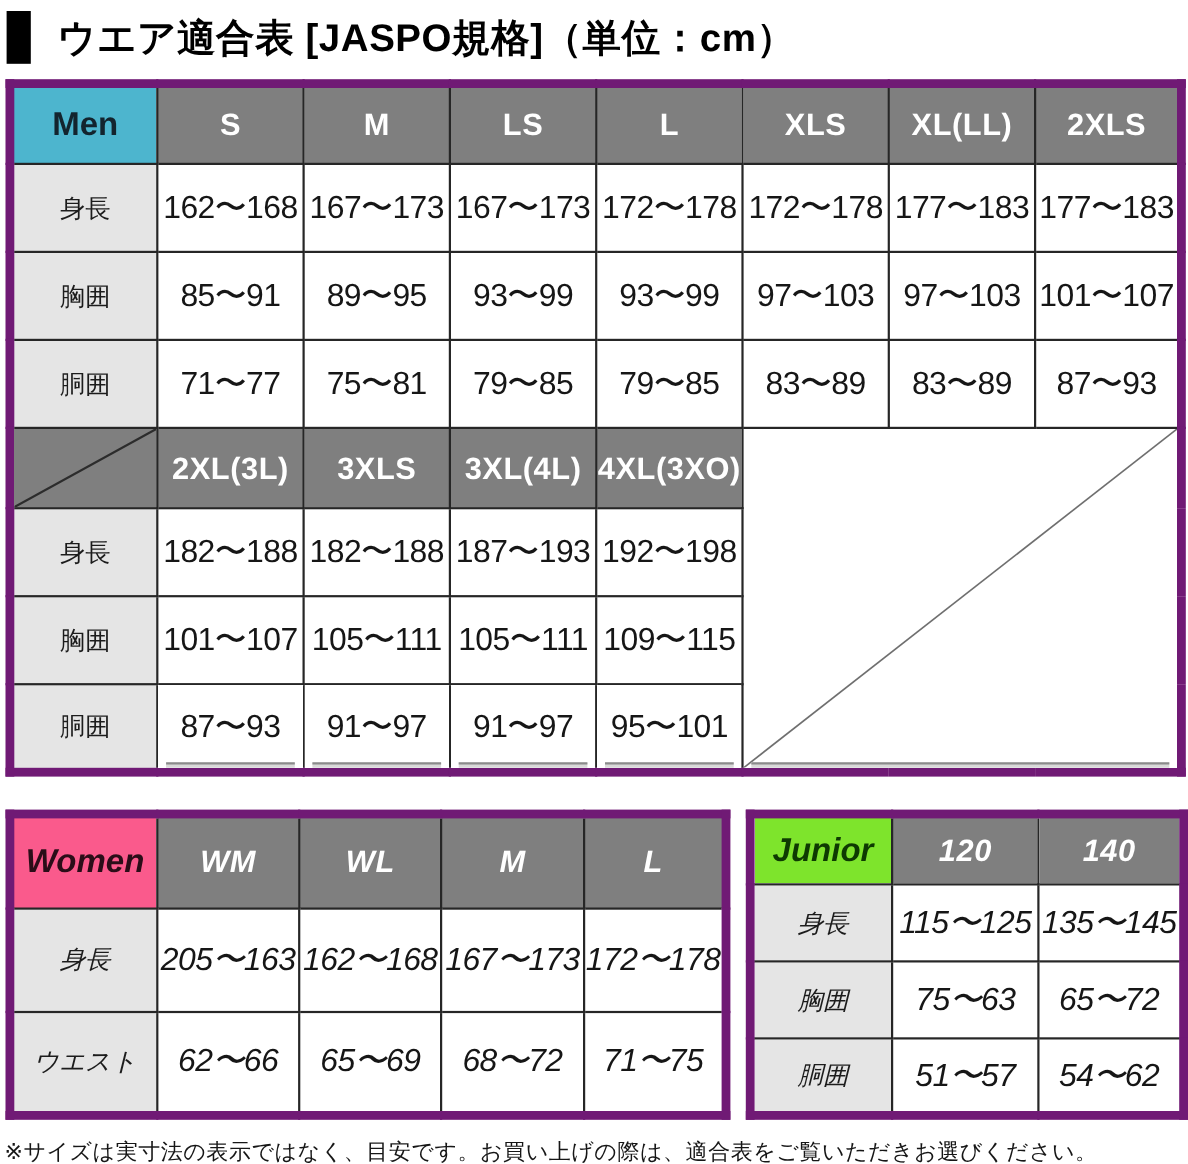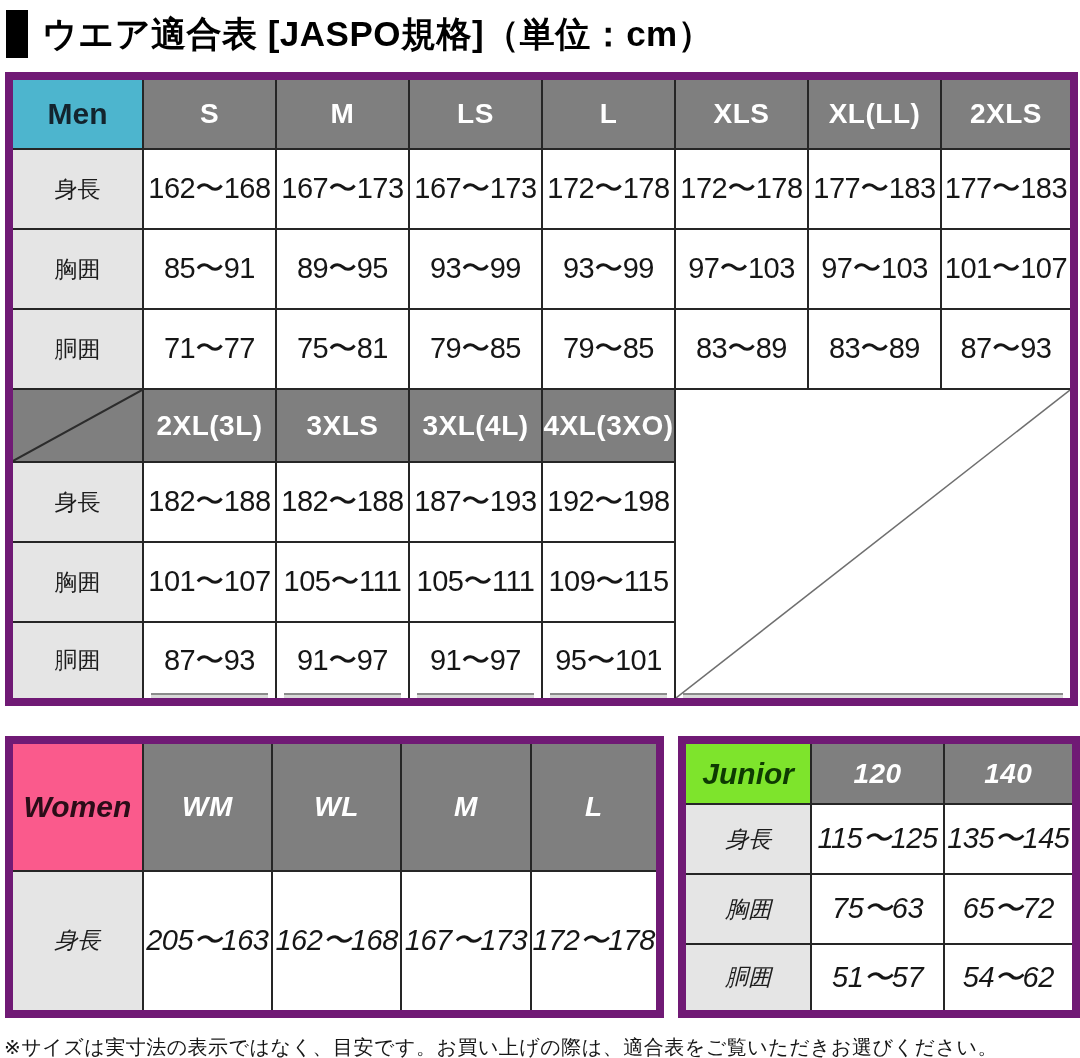--- a/index.html
+++ b/index.html
@@ -9,7 +9,7 @@
     -webkit-font-smoothing:antialiased;
   }
   
-  .title-row{display:flex;align-items:center;gap:14px;padding:6px 0 0 6px;height:56px;text-align:right;}
+  .title-row{display:flex;align-items:center;gap:24px;padding:6px 0 0 6px;height:56px;text-align:right;}
   .title-bar{width:22px;height:48px;background:#000;flex:0 0 auto;}
   .page-title{font-size:35px;font-weight:800;color:#000;margin:0;letter-spacing:.5px;white-space:nowrap;}
 

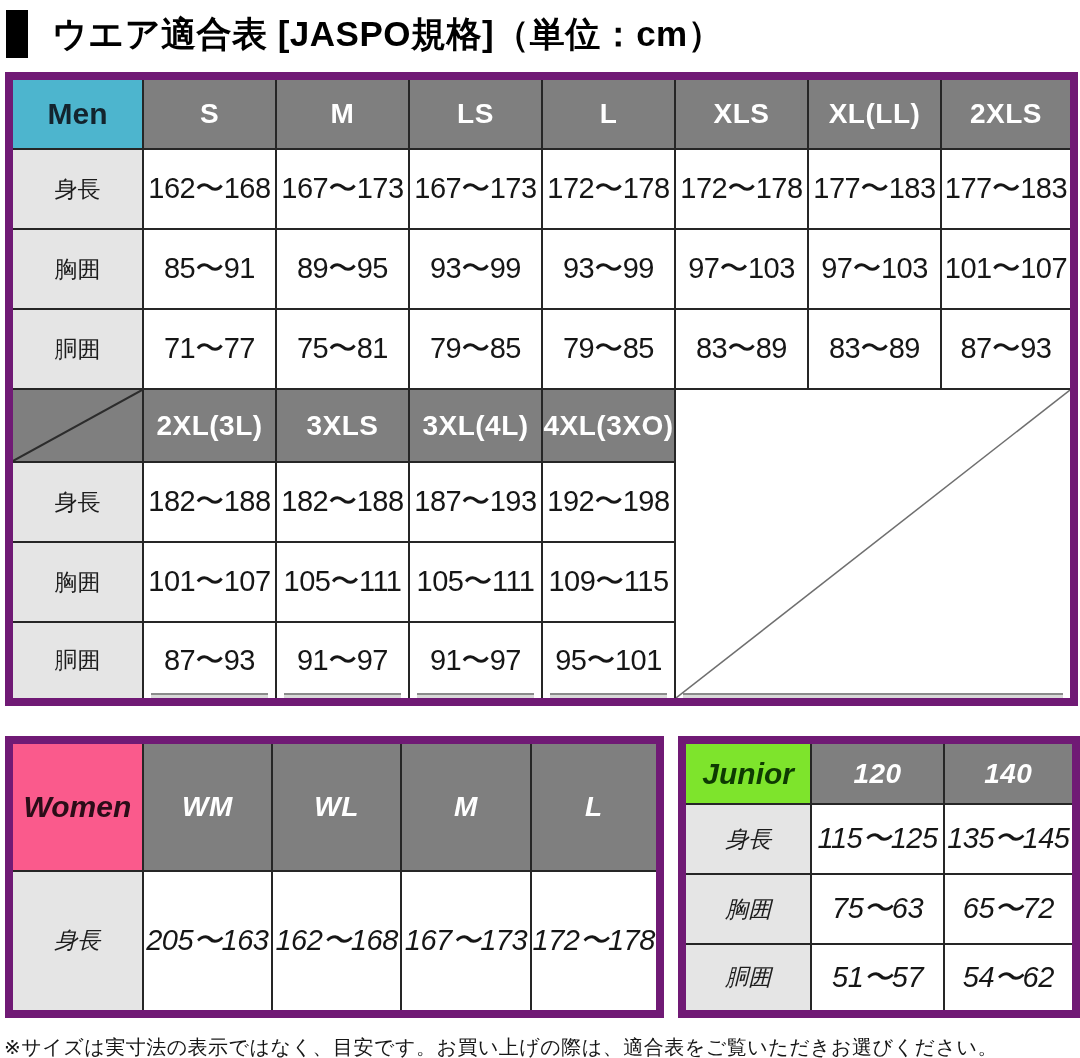--- a/index.html
+++ b/index.html
@@ -178,6 +178,13 @@
       <td class="val">167〜173</td>
       <td class="val">172〜178</td>
     </tr>
+    <tr class="bd">
+      <td class="row-label">ウエスト</td>
+      <td class="val">62〜66</td>
+      <td class="val">65〜69</td>
+      <td class="val">68〜72</td>
+      <td class="val">71〜75</td>
+    </tr>
   </tbody>
     </table>
 

